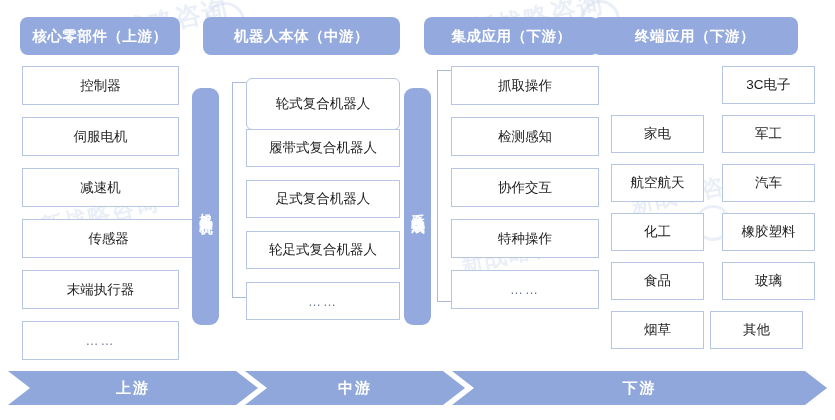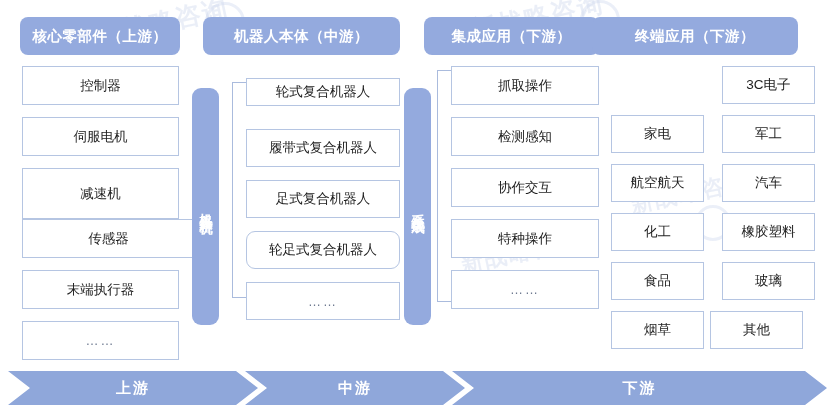--- a/index.html
+++ b/index.html
@@ -119,7 +119,7 @@
 
   <div class="bracket" style="left:232px;top:82px;width:14px;height:216px;"></div>
 
-  <div class="box" style="left:246px;top:78px;width:154px;height:28px;">
+  <div class="box" style="left:246px;top:78px;width:154px;height:52px;border-radius:6px;">
     <span>轮式复合机器人</span>
     </div>
   <div class="box" style="left:246px;top:129px;width:154px;height:38px;">

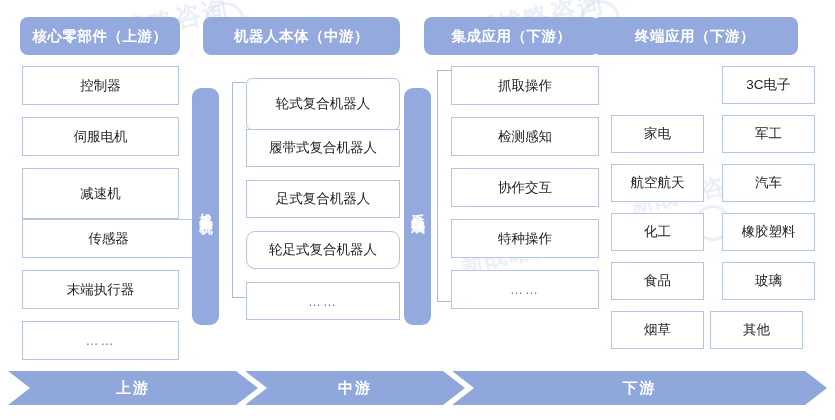--- a/index.html
+++ b/index.html
@@ -100,7 +100,7 @@
   <div class="box" style="left:22px;top:117px;width:157px;height:39px;">
     <span>伺服电机</span>
     </div>
-  <div class="box" style="left:22px;top:168px;width:157px;height:51px;">
+  <div class="box" style="left:22px;top:168px;width:157px;height:39px;">
     <span>减速机</span>
     </div>
   <div class="box" style="left:22px;top:219px;width:173px;height:39px;">

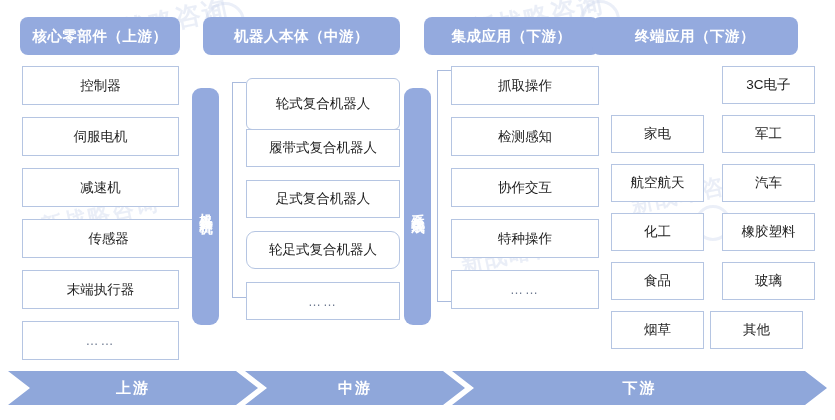--- a/index.html
+++ b/index.html
@@ -128,7 +128,7 @@
   <div class="box" style="left:246px;top:180px;width:154px;height:38px;">
     <span>足式复合机器人</span>
     </div>
-  <div class="box" style="left:246px;top:231px;width:154px;height:38px;border-radius:9px;">
+  <div class="box" style="left:246px;top:231px;width:154px;height:38px;">
     <span>轮足式复合机器人</span>
     </div>
   <div class="box dots" style="left:246px;top:282px;width:154px;height:38px;">

